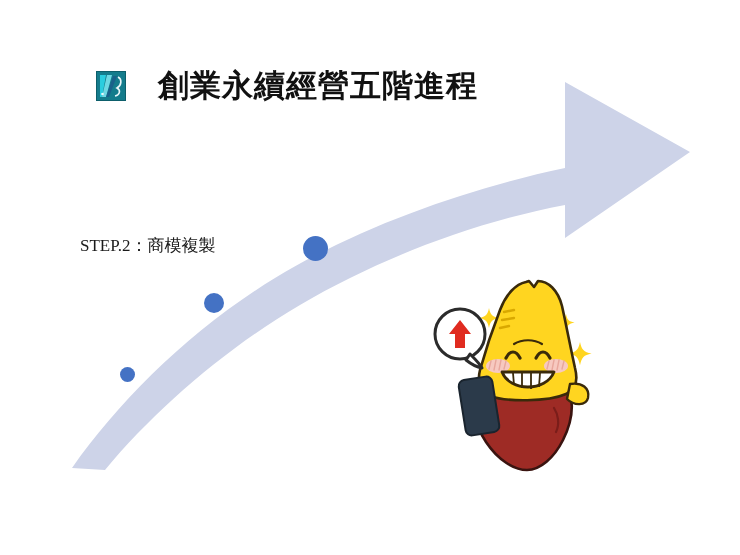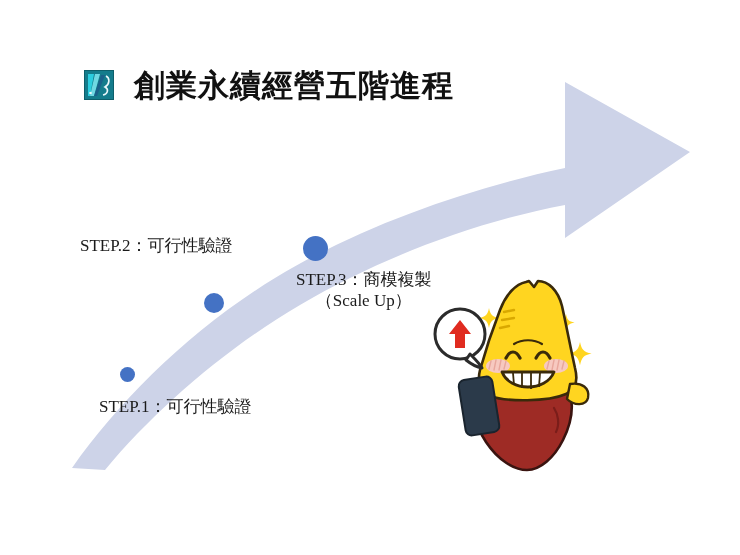--- a/index.html
+++ b/index.html
@@ -21,11 +21,11 @@
   
   .title-row {
     position: absolute;
-    left: 84px;
+    left: 96px;
     top: 70px;
     display: flex;
-    align-items: flex-start;
-    gap: 20px;
+    align-items: flex-end;
+    gap: 32px;
   }
   .title-icon {
     width: 30px;

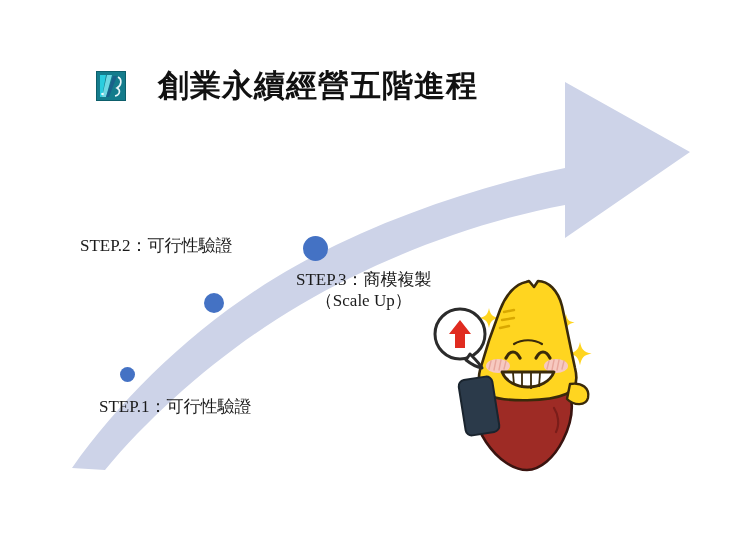--- a/index.html
+++ b/index.html
@@ -128,7 +128,7 @@
   </div>
 
   <div class="step-label label-2">
-    <span class="ln">STEP.2：可行性驗證</span>
+    <span class="ln">STEP.2：商模複製</span>
   </div>
 
   <div class="step-label label-3">

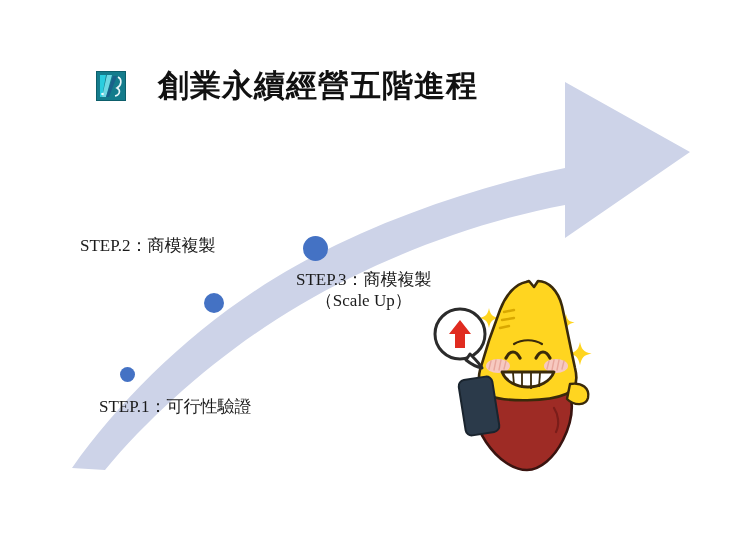--- a/index.html
+++ b/index.html
@@ -131,10 +131,6 @@
     <span class="ln">STEP.2：商模複製</span>
   </div>
 
-  <div class="step-label label-3">
-    <span class="ln">STEP.3：商模複製</span>
-    <span class="ln">（Scale Up）</span>
-  </div>
 
   <svg class="mascot" viewBox="0 0 190 205">
 

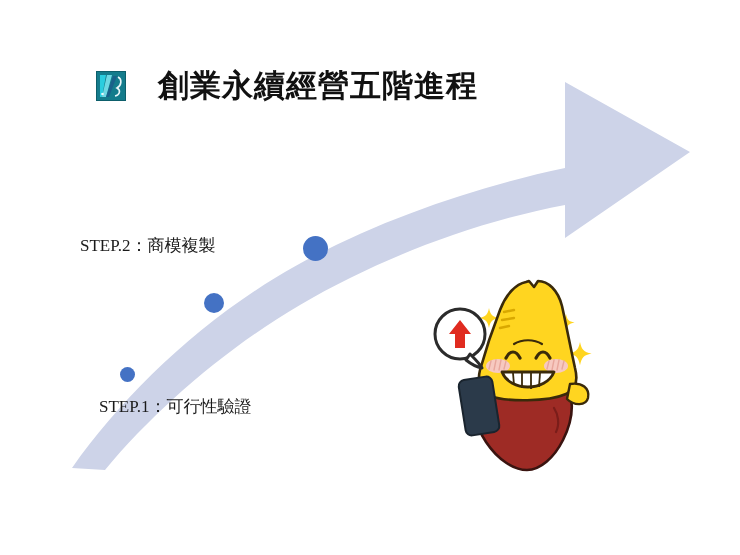--- a/index.html
+++ b/index.html
@@ -124,7 +124,6 @@
   <div class="dot s3" style="background: rgb(68, 114, 196);"></div>
 
   <div class="step-label label-1">
-    <span class="ln">STEP.1：可行性驗證</span>
   </div>
 
   <div class="step-label label-2">

